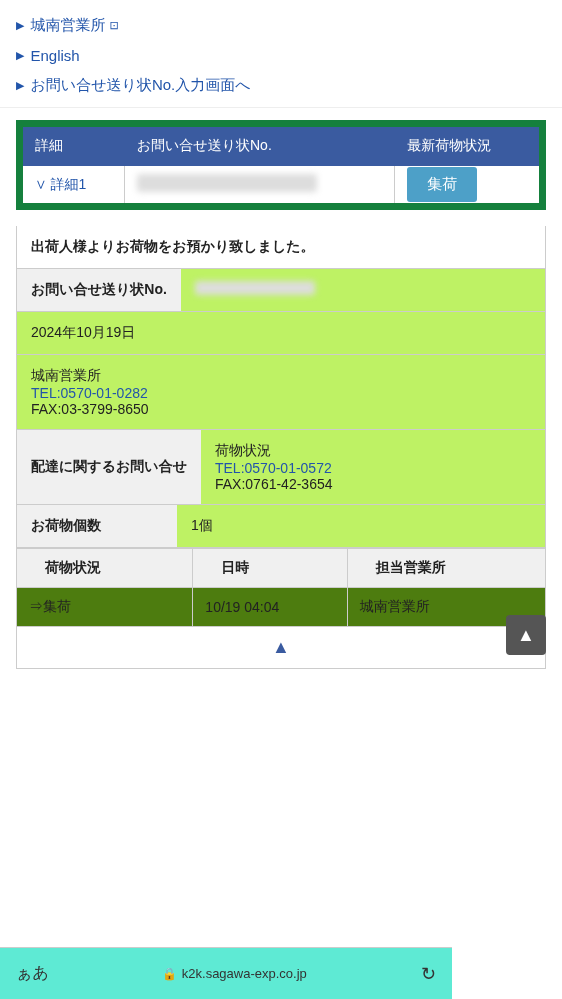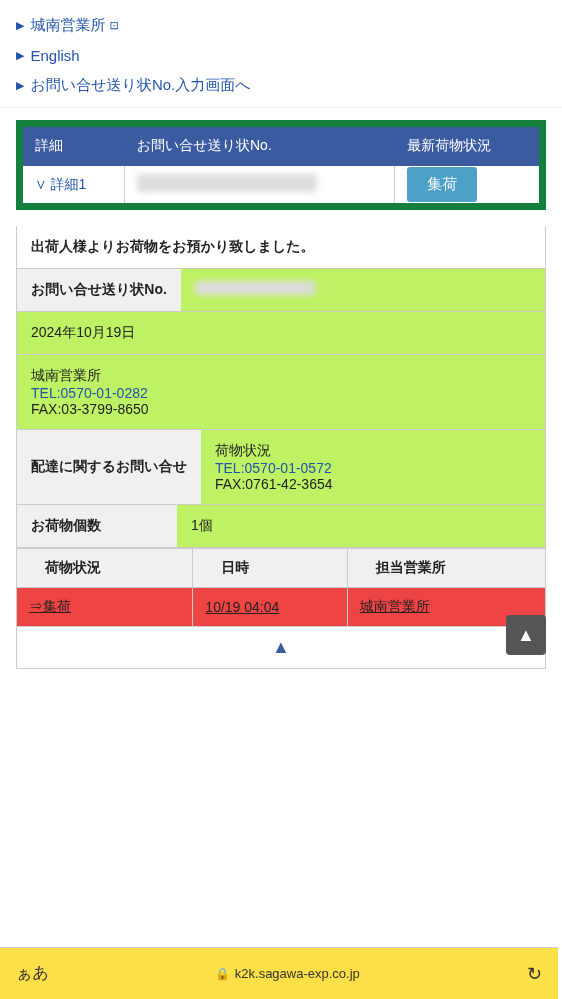--- a/index.html
+++ b/index.html
@@ -154,9 +154,8 @@
     .status-table td {
       padding: 10px 12px;
       border: 1px solid #ccc;
-      background: #ef4444;
-      font-size: 14px;
-      text-decoration: underline;
+      background: #4d7c0f;
+      font-size: 14px;
     }
 
     

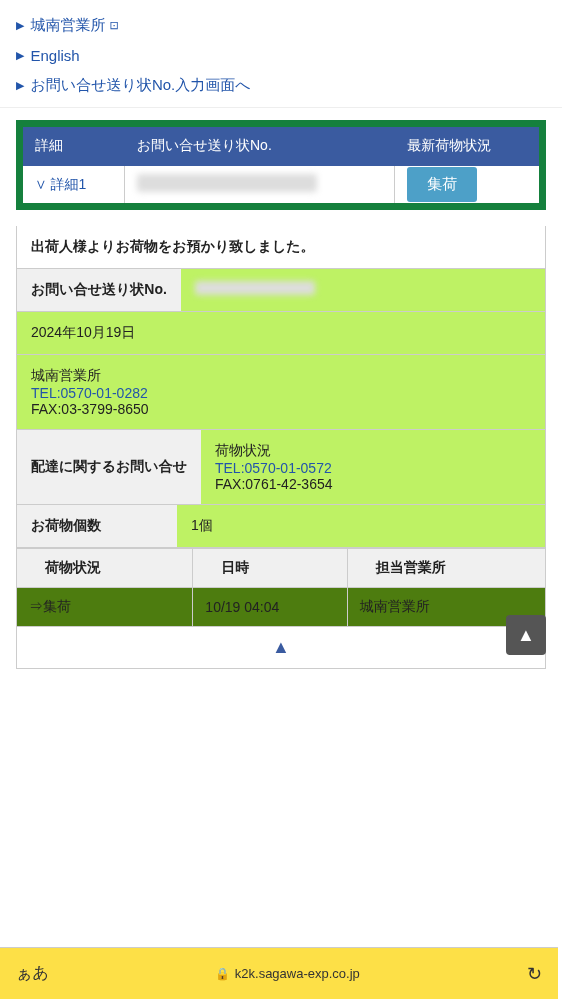--- a/index.html
+++ b/index.html
@@ -196,9 +196,9 @@
       position: fixed;
       bottom: 0;
       left: 0;
-      width: 558px;
+      width: 452px;
       height: 52px;
-      background: #fde047;
+      background: #5eead4;
       border-top: 1px solid #ccc;
       display: flex;
       align-items: center;

